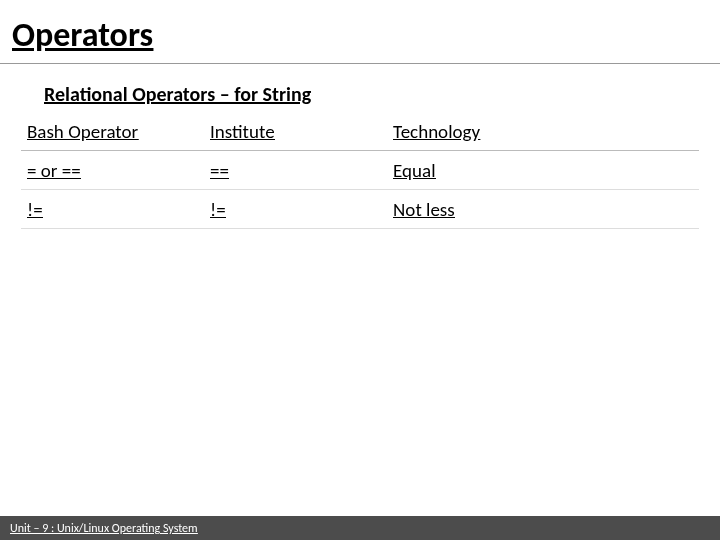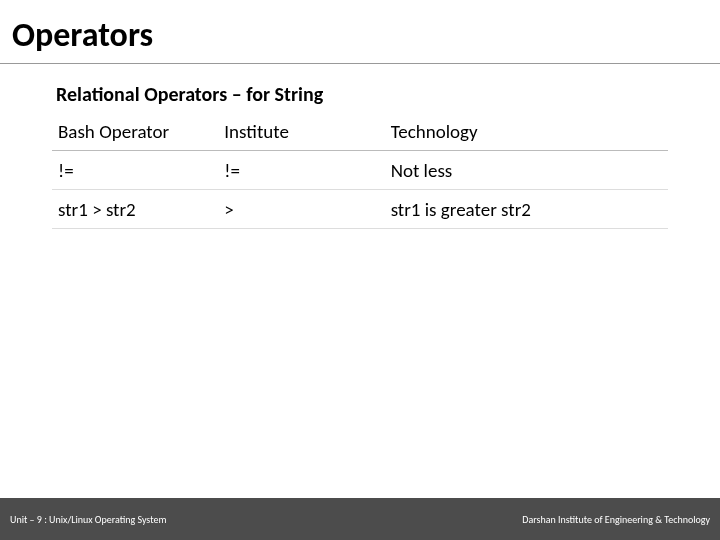--- a/index.html
+++ b/index.html
@@ -2,7 +2,7 @@
 <html><head>
 <meta charset="utf-8">
 <style>
-  * { margin: 0; padding: 0; box-sizing: border-box; }
+  * { margin: 0; padding: 0; box-sizing: border-box; text-decoration: underline; }
   html, body { width: 720px; height: 540px; font-family: Calibri, "Segoe UI", Arial, sans-serif; background: #fff; color: #000; }
   .slide { width: 720px; height: 540px; position: relative; }
   .title {

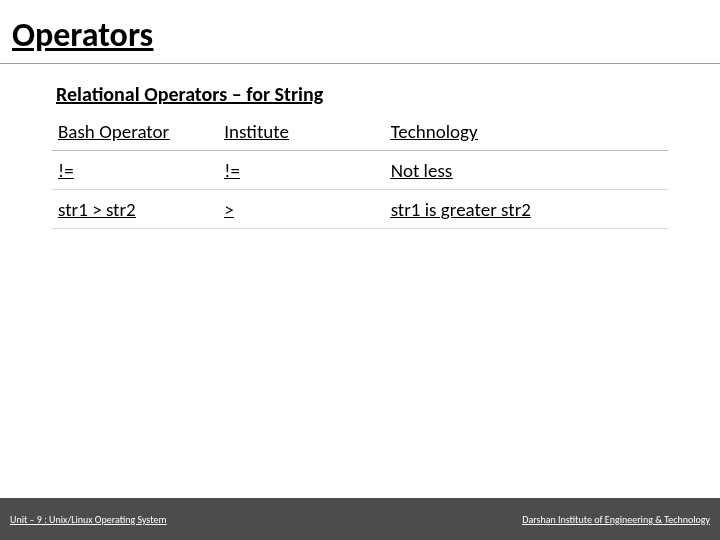--- a/index.html
+++ b/index.html
@@ -15,7 +15,6 @@
     font-size: 20px;
     font-weight: 700;
     padding: 18px 0 6px 44px;
-    margin-left: 12px;
   }
   .table-wrap {
     margin: 0 52px;

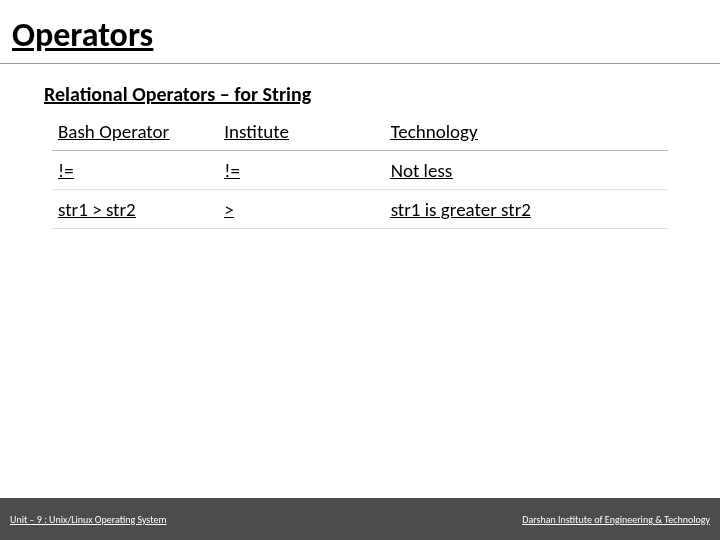--- a/index.html
+++ b/index.html
@@ -17,7 +17,7 @@
     padding: 18px 0 6px 44px;
   }
   .table-wrap {
-    margin: 0 52px;
+    margin: 0 21px;
   }
   table {
     width: 100%;

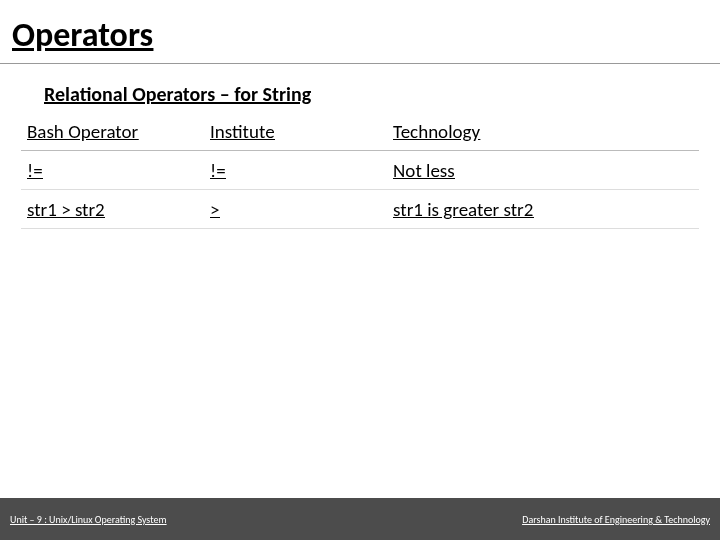--- a/index.html
+++ b/index.html
@@ -73,6 +73,11 @@
     </thead>
     <tbody>
       <tr>
+        <td>= or ==</td>
+        <td>==</td>
+        <td>Equal</td>
+      </tr>
+      <tr>
         <td>!=</td>
         <td>!=</td>
         <td>Not less</td>

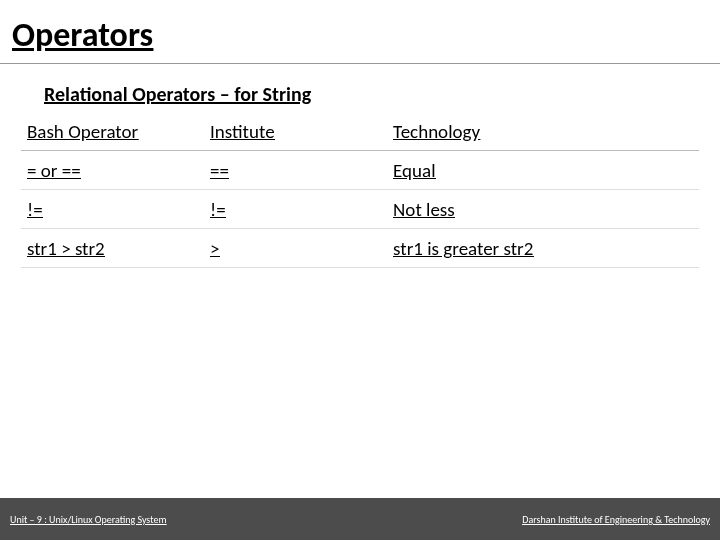--- a/index.html
+++ b/index.html
@@ -82,11 +82,6 @@
         <td>!=</td>
         <td>Not less</td>
       </tr>
-      <tr>
-        <td>str1 &gt; str2</td>
-        <td>&gt;</td>
-        <td>str1 is greater str2</td>
-      </tr>
     </tbody>
   </table>
 </div>

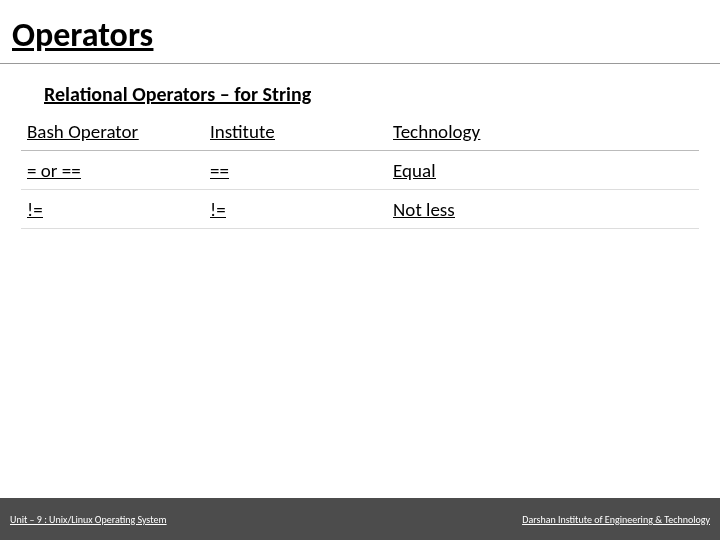--- a/index.html
+++ b/index.html
@@ -39,10 +39,10 @@
   .footer {
     position: absolute;
     left: 0; right: 0; bottom: 0;
-    height: 42px;
+    height: 24px;
     background: #4c4c4c;
     color: #fff;
-    font-size: 10px;
+    font-size: 12px;
     display: flex;
     justify-content: space-between;
     align-items: center;

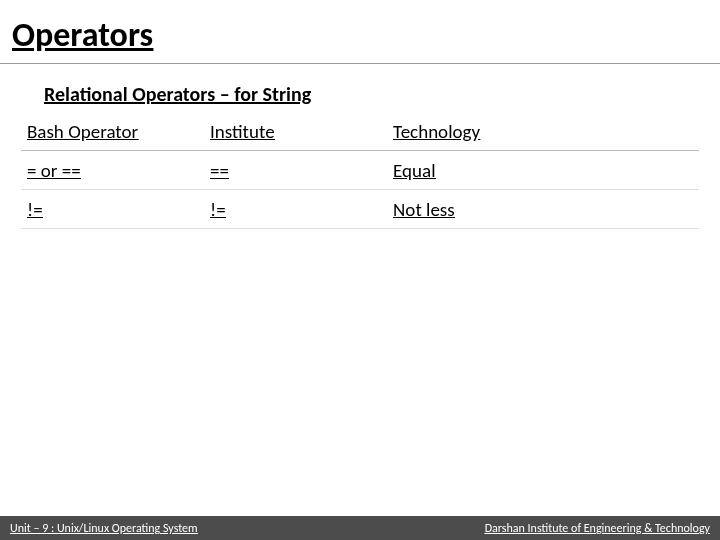--- a/index.html
+++ b/index.html
@@ -88,7 +88,6 @@
 
 <div class="footer">
   <span>Unit – 9 : Unix/Linux Operating System</span>
-  <span>Darshan Institute of Engineering &amp; Technology</span>
 </div>
 
 </div>

